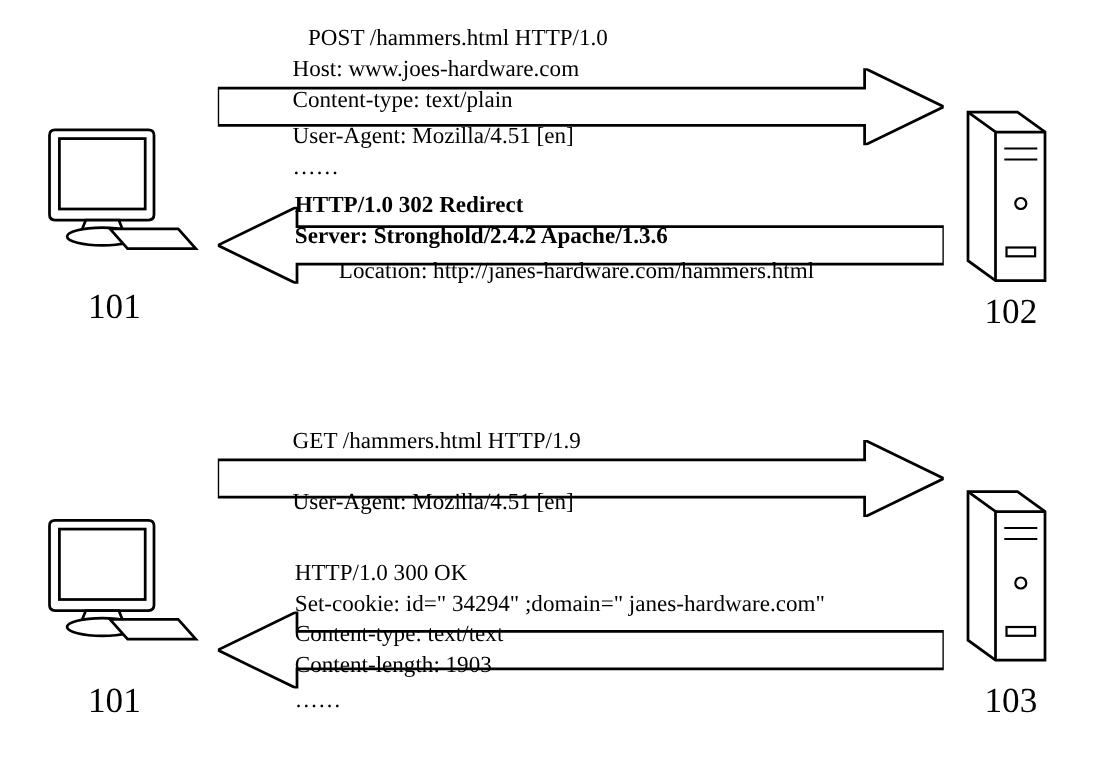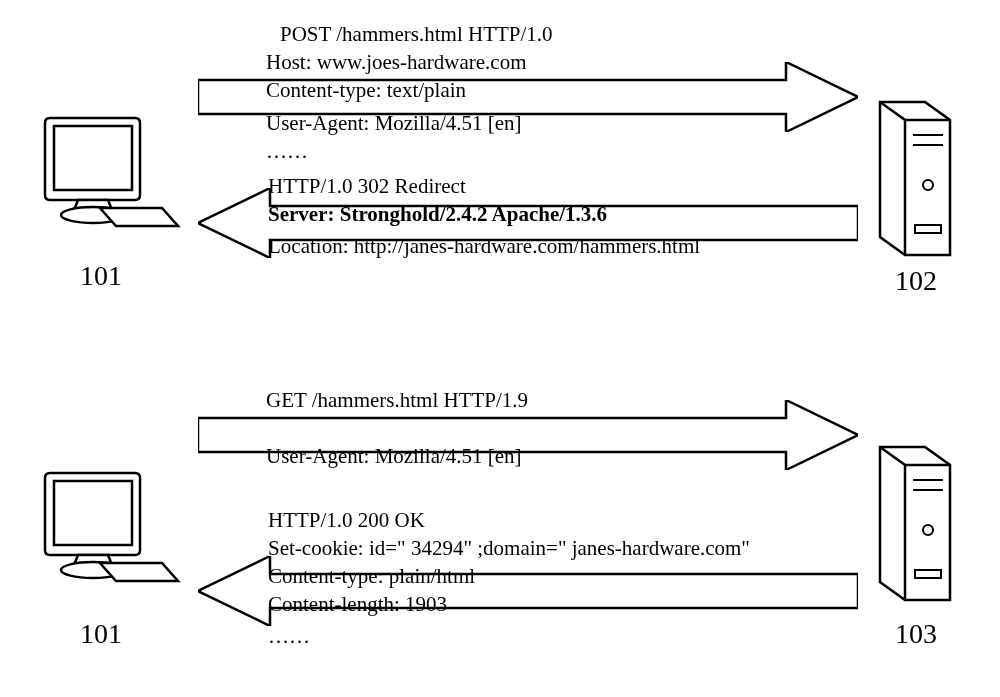--- a/index.html
+++ b/index.html
@@ -76,7 +76,7 @@
     <path d="M660 18 L72 18 L72 0 L0 35 L72 70 L72 52 L660 52 Z" fill="#fff" stroke="#000" stroke-width="2.5"></path>
   </svg>
 
-  <div class="txt" style="left:268px; top:174px;">HTTP/1.0 302 Redirect</div>
+  <div class="txt" style="left:268px; top:174px;font-weight:bold;">HTTP/1.0 302 Redirect</div>
   <div class="txt" style="left:268px; top:202px;font-weight:bold;">Server: Stronghold/2.4.2 Apache/1.3.6</div>
   <div class="txt" style="left:268px; top:234px;">Location: http://janes-hardware.com/hammers.html</div>
 

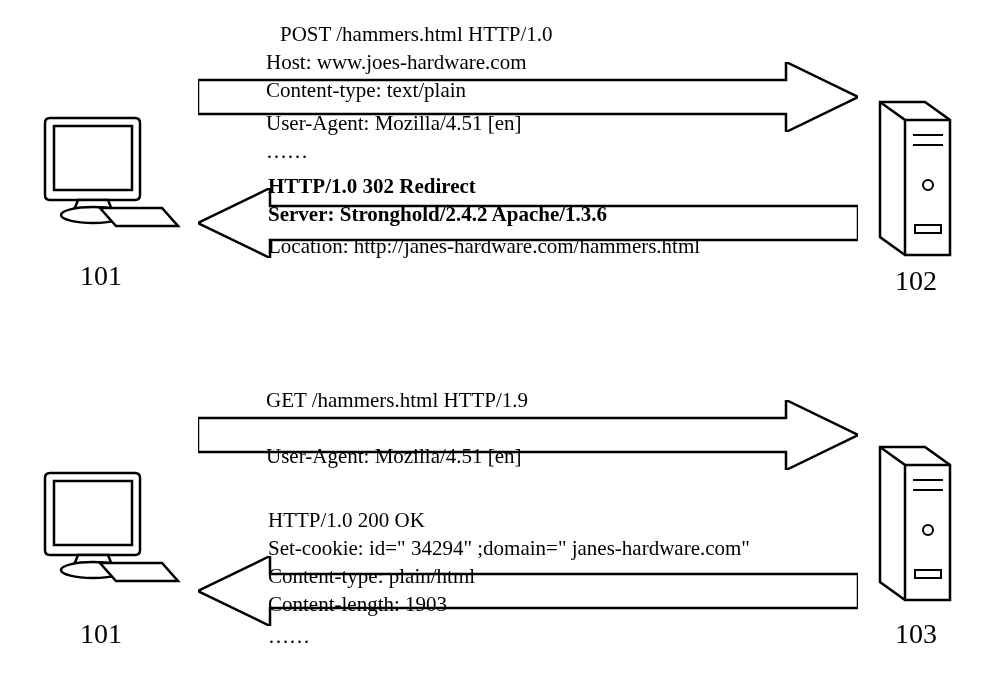--- a/index.html
+++ b/index.html
@@ -78,7 +78,7 @@
 
   <div class="txt" style="left:268px; top:174px;font-weight:bold;">HTTP/1.0 302 Redirect</div>
   <div class="txt" style="left:268px; top:202px;font-weight:bold;">Server: Stronghold/2.4.2 Apache/1.3.6</div>
-  <div class="txt" style="left:268px; top:234px;">Location: http://janes-hardware.com/hammers.html</div>
+  <div class="txt" style="left:268px; top:234px;padding-left:40px;">Location: http://janes-hardware.com/hammers.html</div>
 
   <svg class="node" style="left:20px; top:455px;" width="165" height="160" viewBox="0 0 165 160">
     <path d="M30 18 L115 18 Q120 18 120 23 L120 95 Q120 100 115 100 L30 100 Q25 100 25 95 L25 23 Q25 18 30 18 Z" fill="#fff" stroke="#000" stroke-width="2.5"></path>

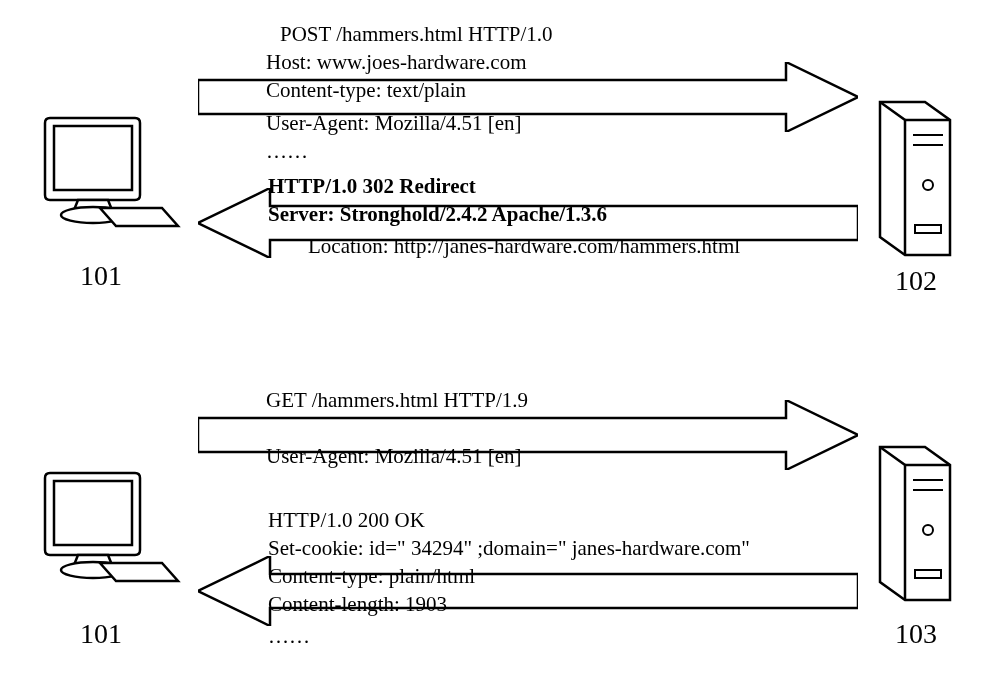--- a/index.html
+++ b/index.html
@@ -26,7 +26,7 @@
   }
   .label {
     position: absolute;
-    font-size: 28px;
+    font-size: 32px;
   }
 </style>
 </head>

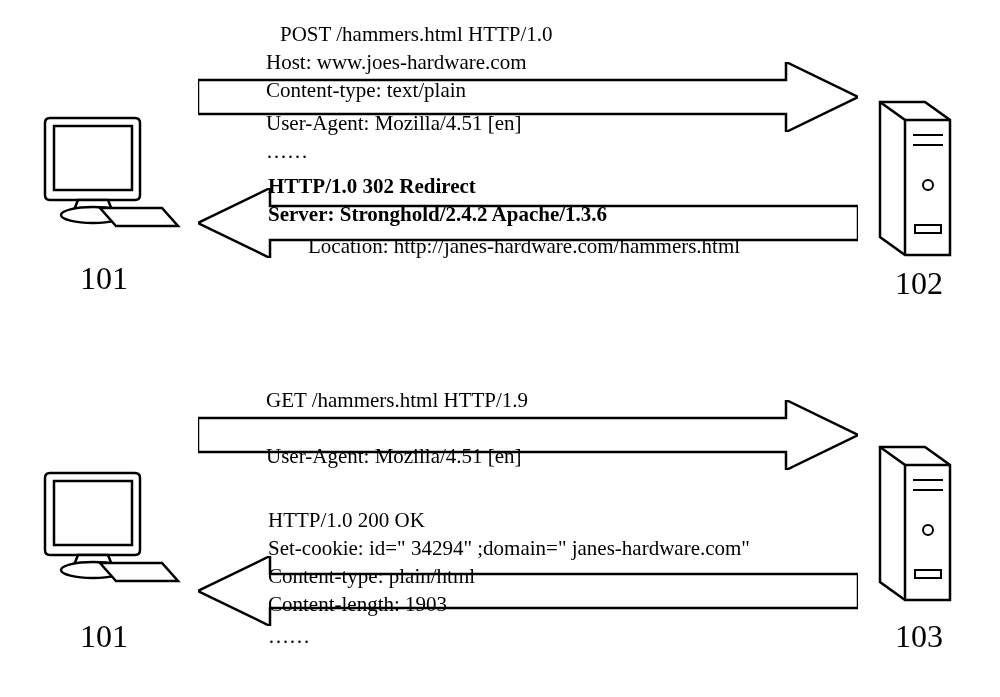--- a/index.html
+++ b/index.html
@@ -111,7 +111,7 @@
   <svg class="node" style="left:198px; top:556px;" width="660" height="70" viewBox="0 0 660 70">
     <path d="M660 18 L72 18 L72 0 L0 35 L72 70 L72 52 L660 52 Z" fill="#fff" stroke="#000" stroke-width="2.5"></path>
   </svg>
-  <div class="txt" style="left:268px; top:508px;">HTTP/1.0 200 OK</div>
+  <div class="txt" style="left:268px; top:508px;">HTTP/1.0 300 OK</div>
   <div class="txt" style="left:268px; top:536px;">Set-cookie: id=" 34294" ;domain=" janes-hardware.com"</div>
   <div class="txt" style="left:268px; top:564px;">Content-type: plain/html</div>
   <div class="txt" style="left:268px; top:592px;">Content-length: 1903</div>

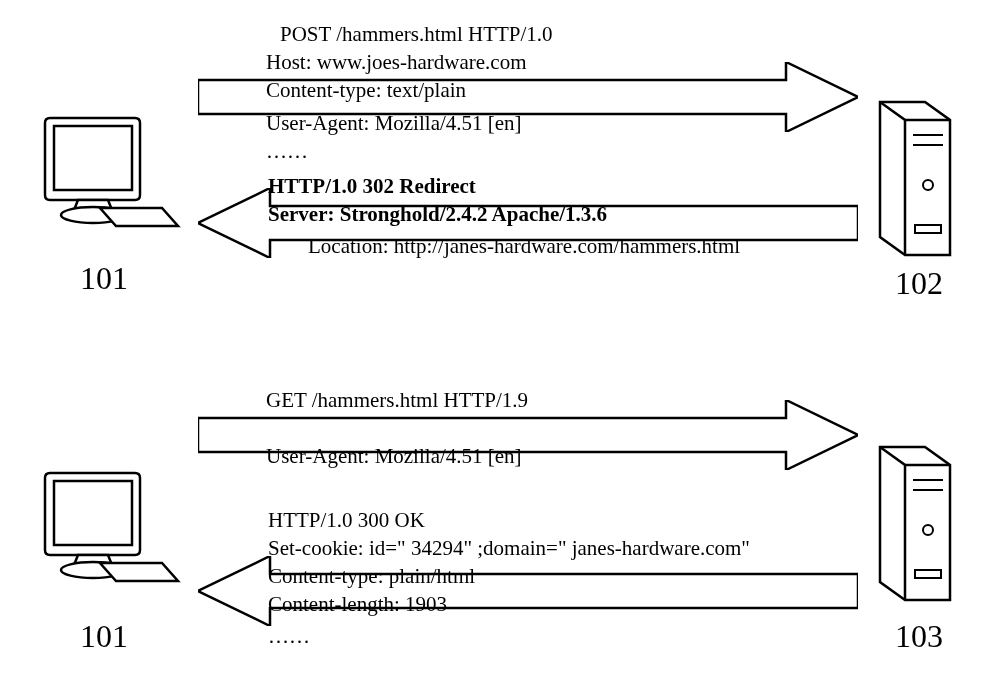--- a/index.html
+++ b/index.html
@@ -113,7 +113,7 @@
   </svg>
   <div class="txt" style="left:268px; top:508px;">HTTP/1.0 300 OK</div>
   <div class="txt" style="left:268px; top:536px;">Set-cookie: id=" 34294" ;domain=" janes-hardware.com"</div>
-  <div class="txt" style="left:268px; top:564px;">Content-type: plain/html</div>
+  <div class="txt" style="left:268px; top:564px;">Content-type: text/text</div>
   <div class="txt" style="left:268px; top:592px;">Content-length: 1903</div>
   <div class="txt" style="left:268px; top:624px;">……</div>
 

